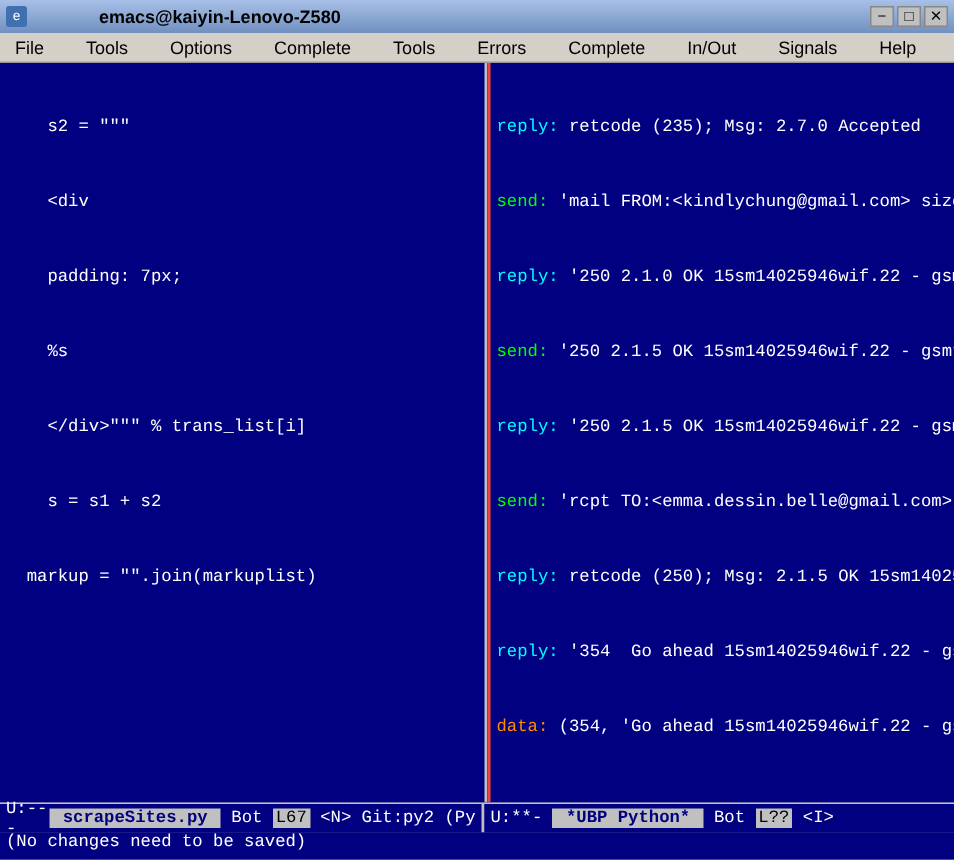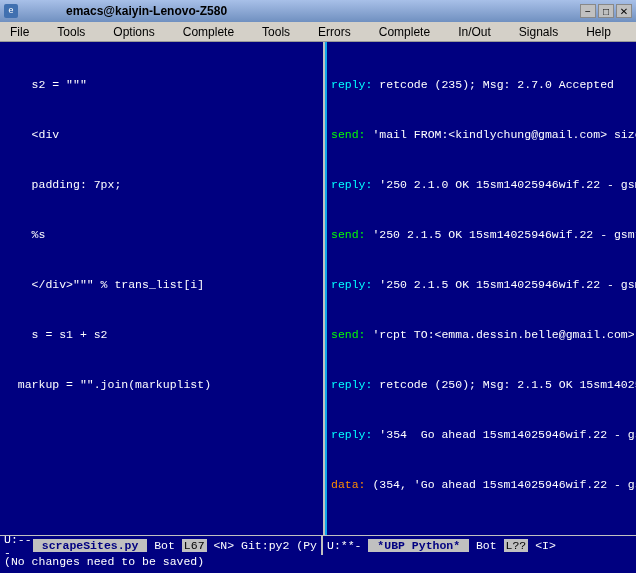--- a/index.html
+++ b/index.html
@@ -113,7 +113,7 @@
       color: #ffffff;
       display: flex;
       flex-direction: column;
-      border-left: 2px solid #0ea5e9;
+      border-left: 2px solid #ef4444;
       overflow: hidden;
     }
     .right-content {

